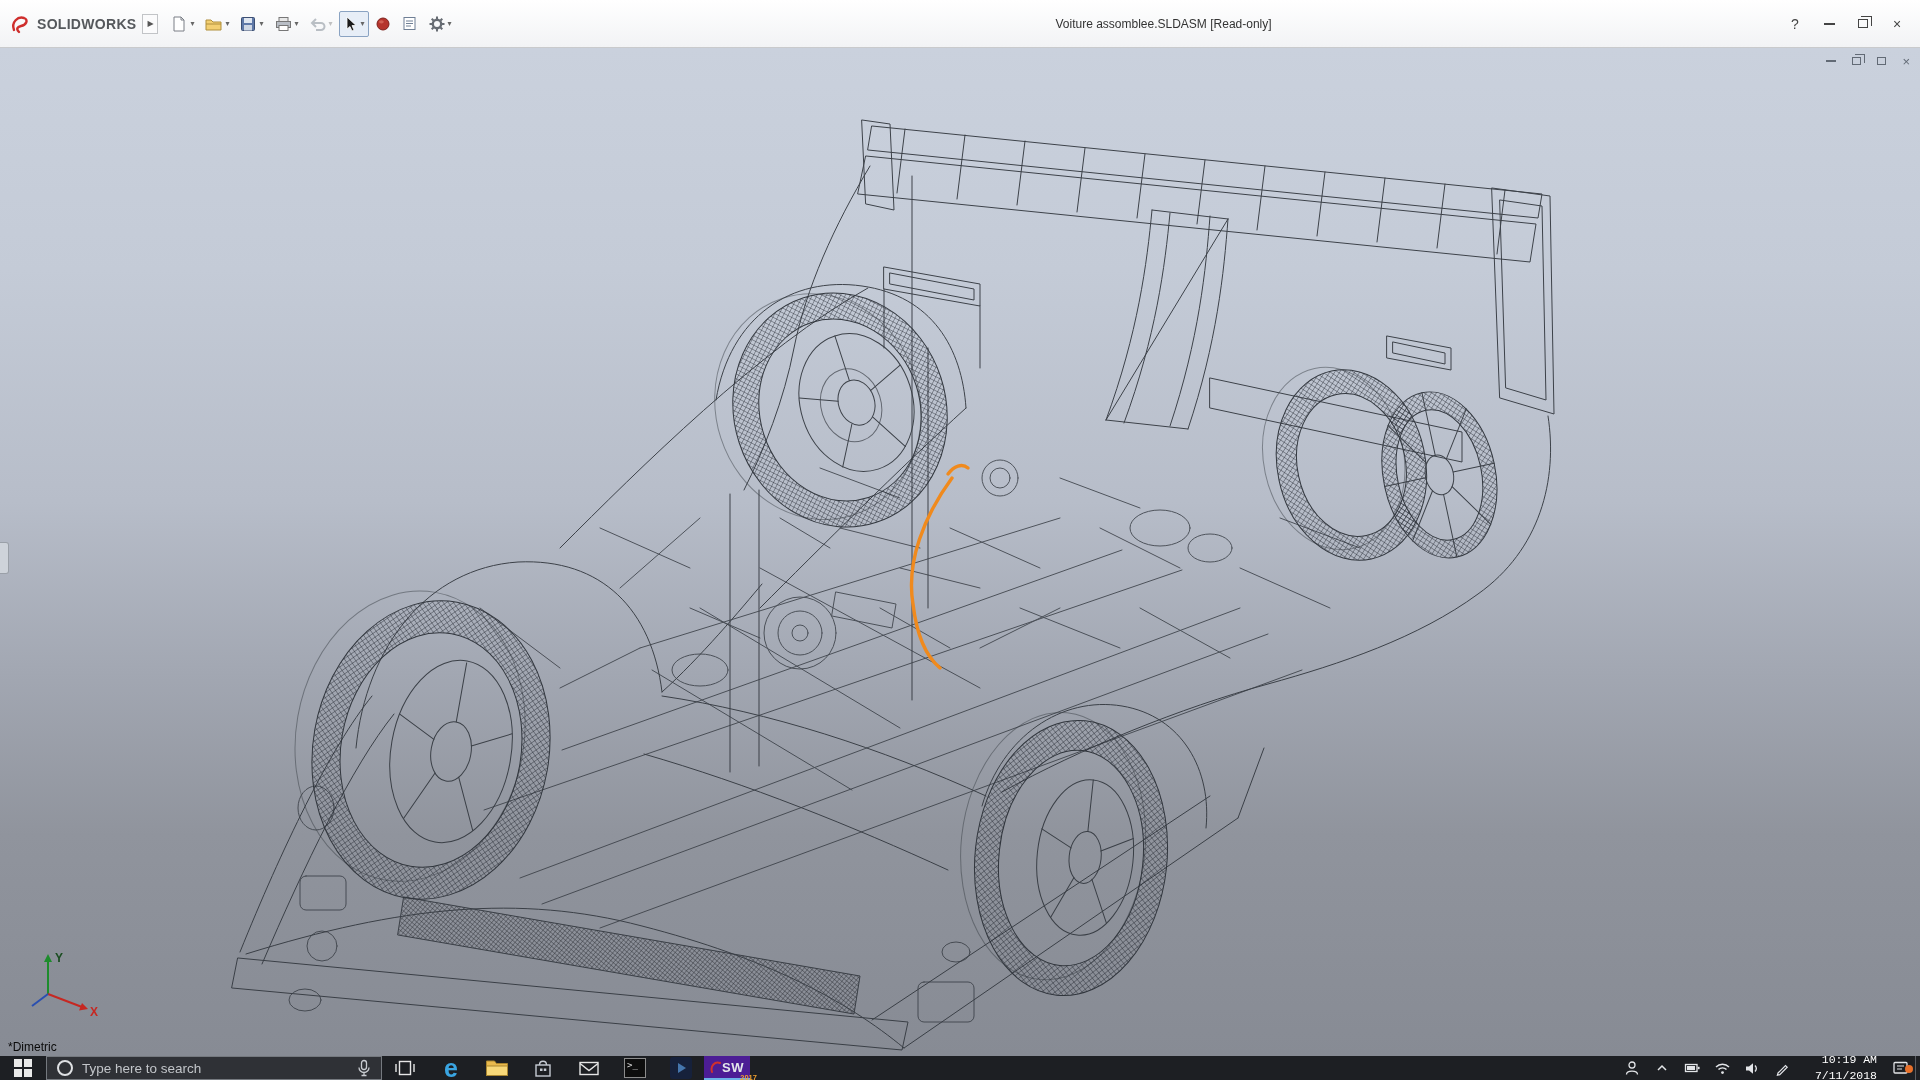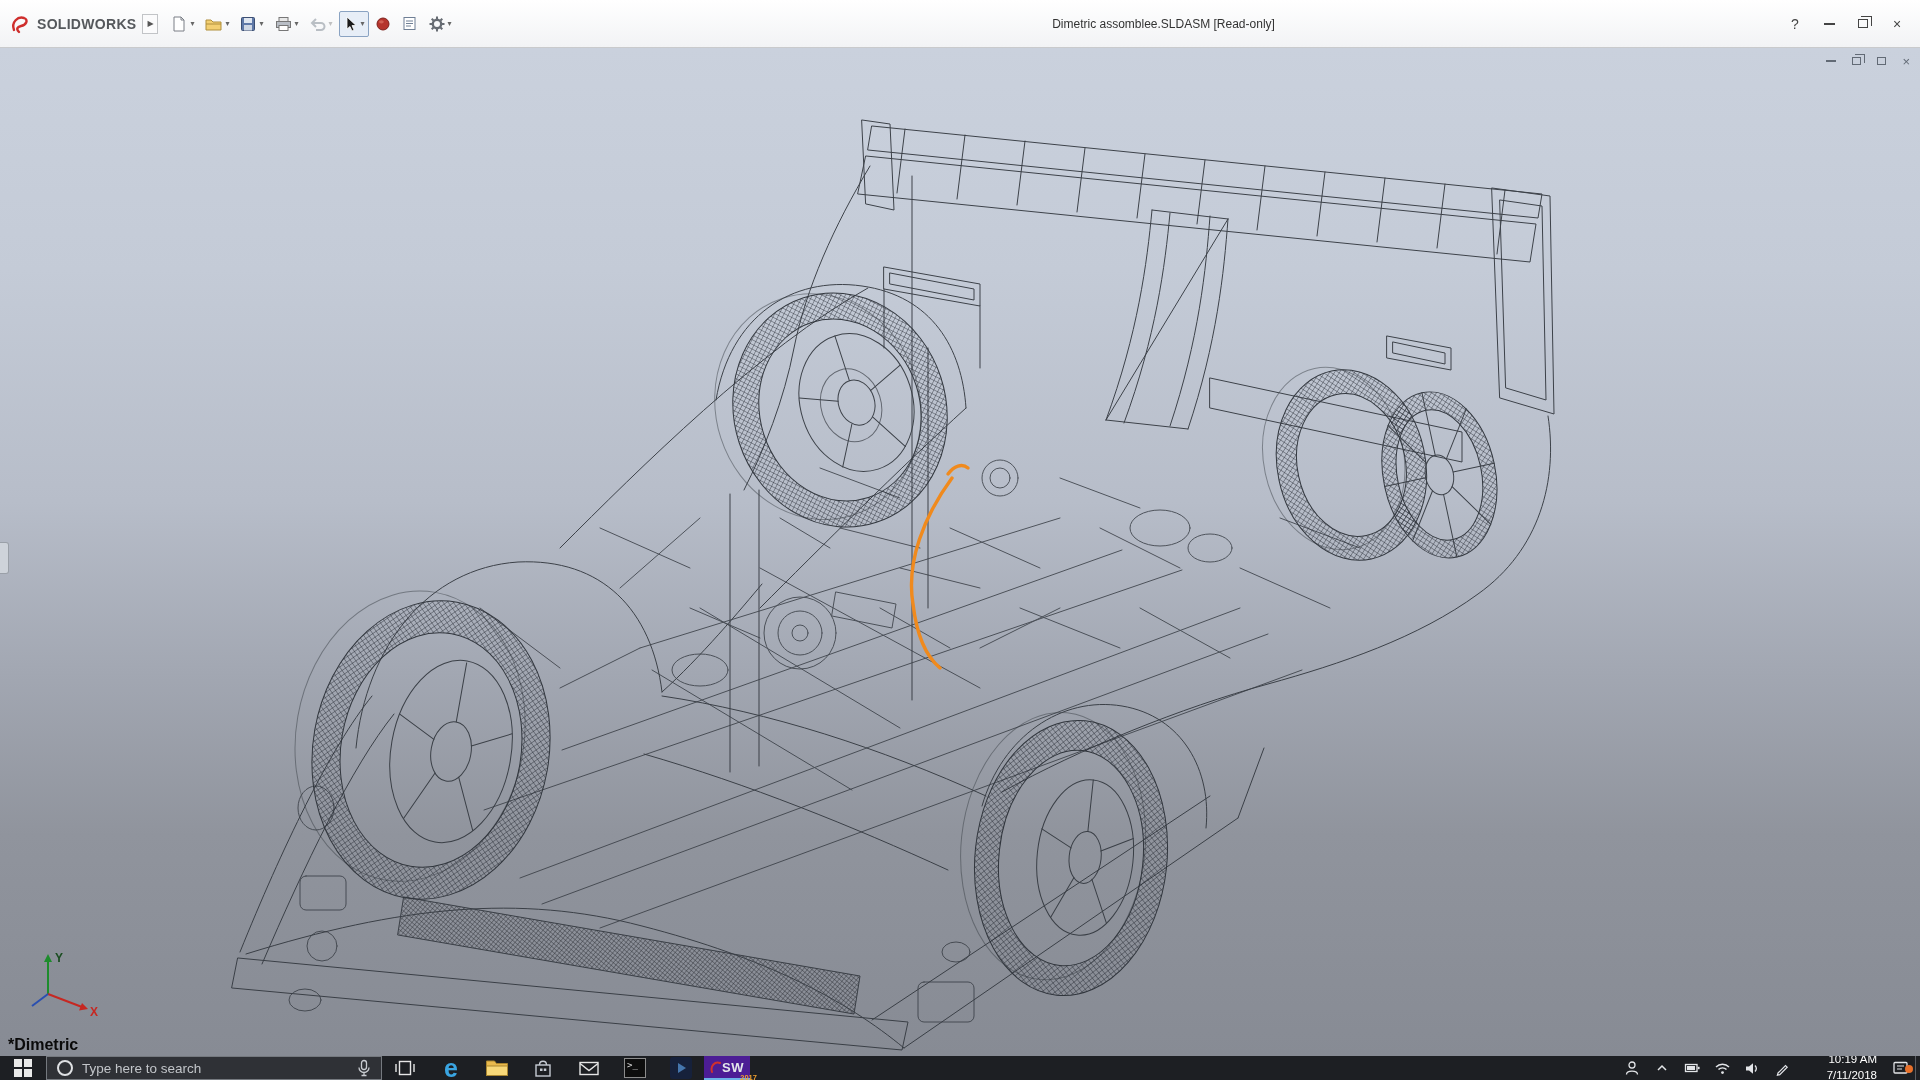--- a/index.html
+++ b/index.html
@@ -155,7 +155,7 @@
     </div>
   </div>
 
-  <div class="doc-title">Dimetric assomblee.SLDASM [Read-only]</div>
+  <div class="doc-title">Voiture assomblee.SLDASM [Read-only]</div>
 
   <div class="win-controls">
     <div class="wc">?</div>

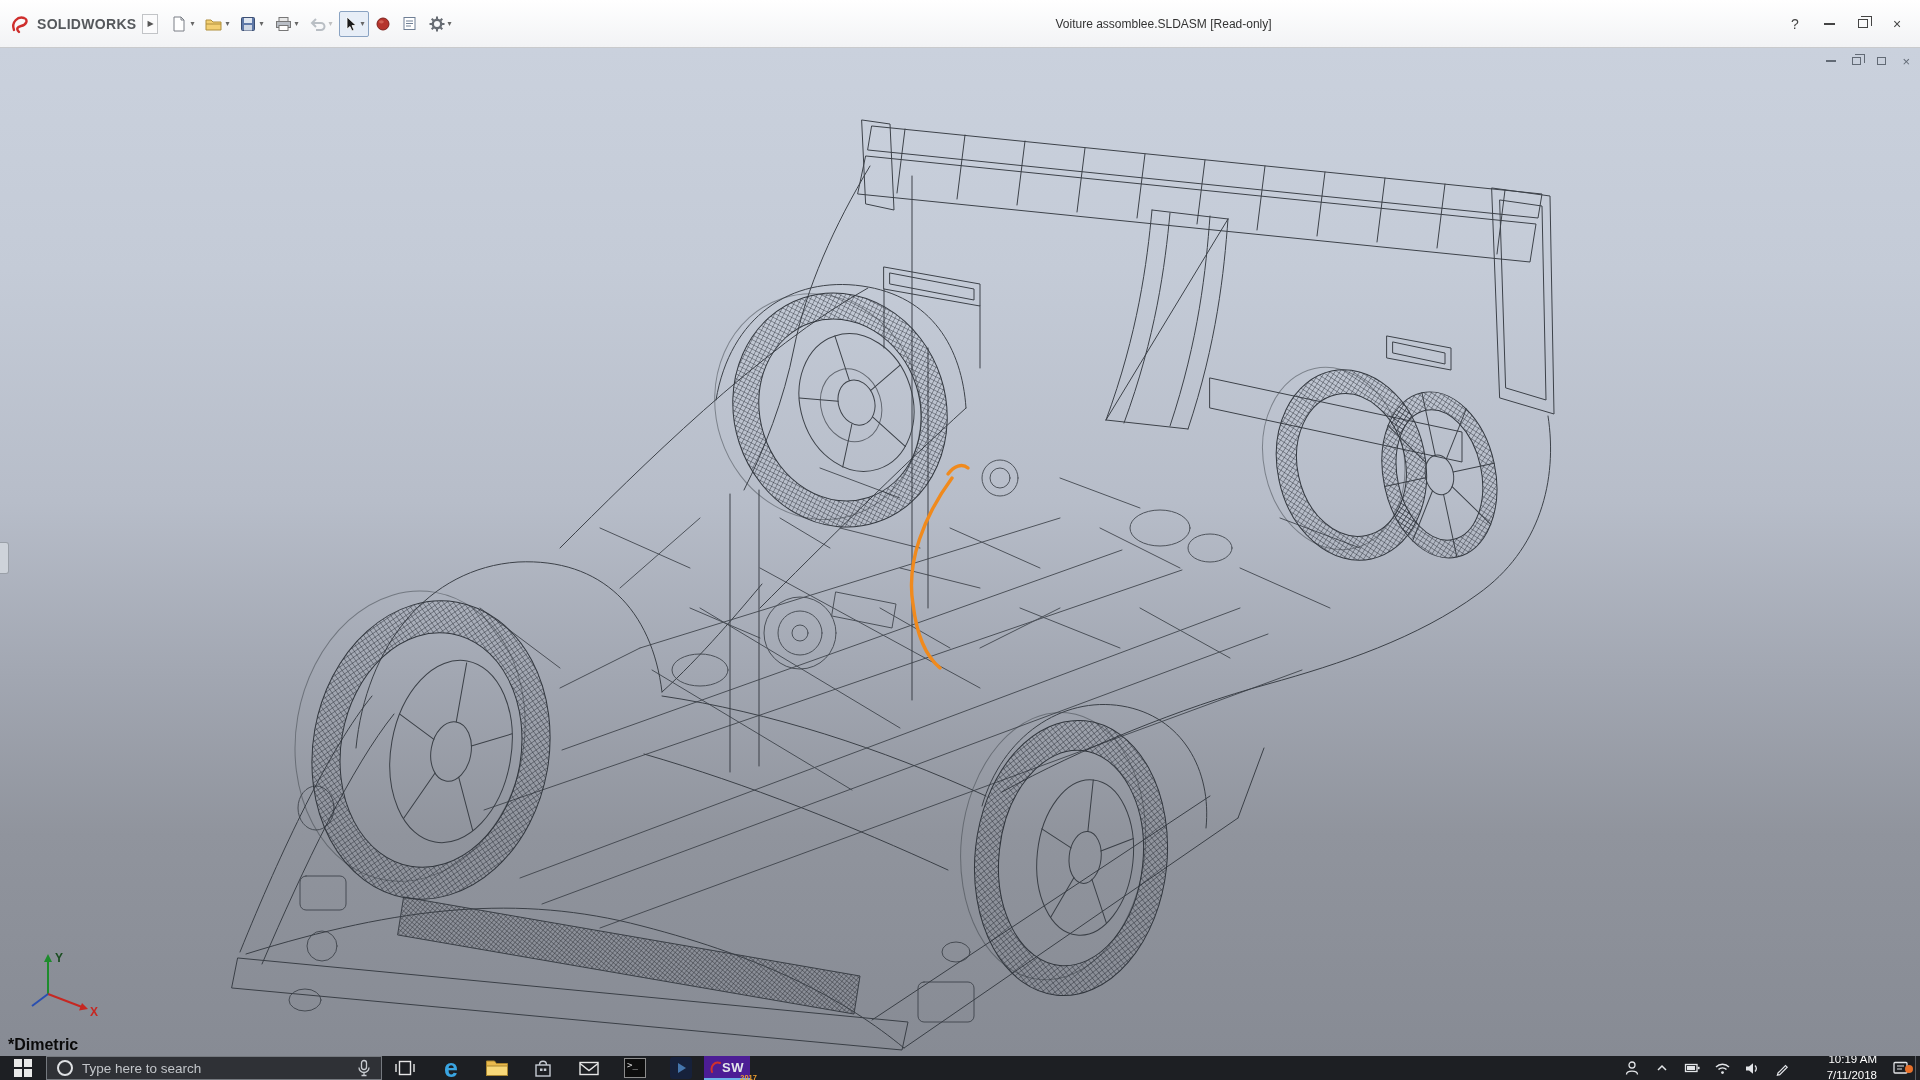--- a/index.html
+++ b/index.html
@@ -44,7 +44,7 @@
     border:1.4px solid #626a75; border-bottom:none; border-left:none; }
   .side-tab { position:absolute; left:0; top:494px; width:9px; height:32px;
     background:#ced3da; border:1px solid #9aa0a8; border-left:none; border-radius:0 3px 3px 0; }
-  .view-label { position:absolute; left:8px; bottom:2px; font-size:16px; font-weight:bold; color:#0a0a0a; }
+  .view-label { position:absolute; left:8px; bottom:2px; font-size:12px; font-weight:normal; color:#0a0a0a; }
   .triad { position:absolute; left:24px; bottom:38px; }
 
   

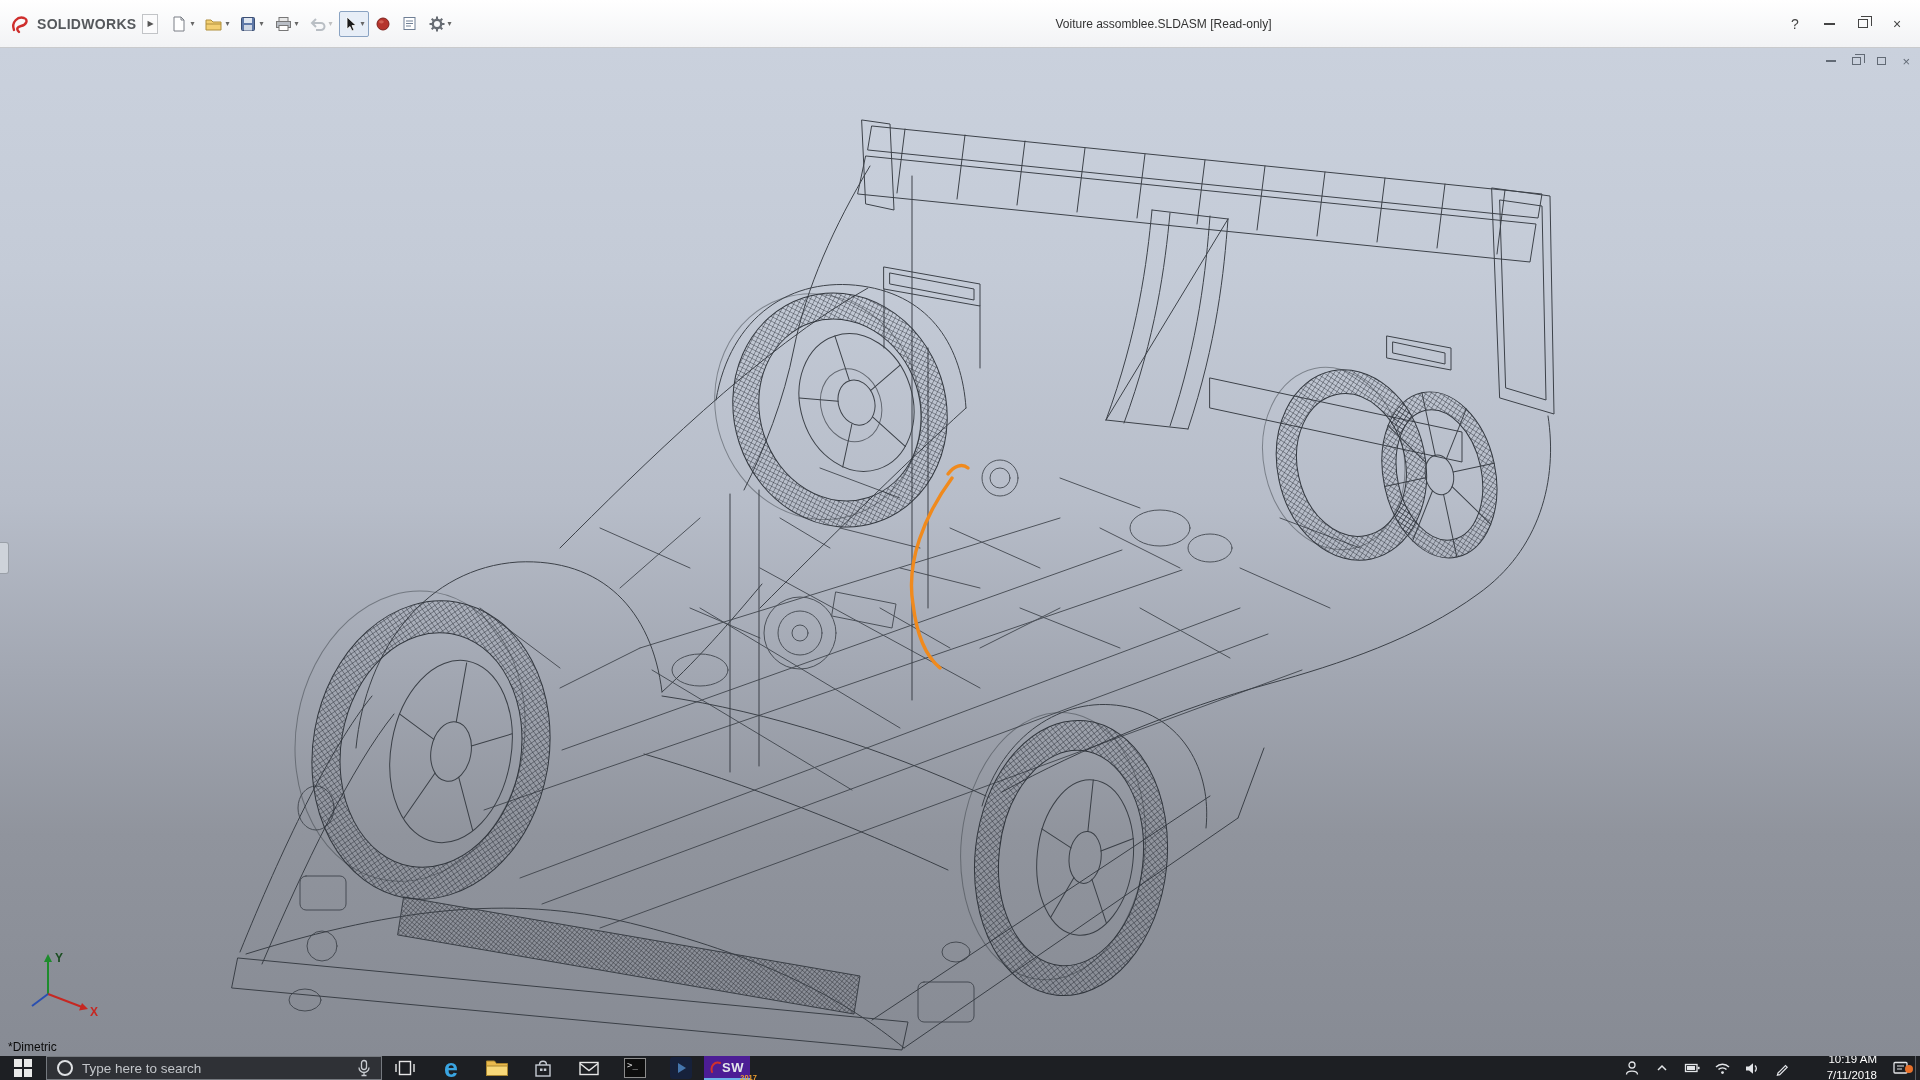--- a/index.html
+++ b/index.html
@@ -71,7 +71,7 @@
   .tray { margin-left:auto; display:flex; align-items:stretch; }
   .tray-btn { width:30px; display:flex; align-items:center; justify-content:center; position:relative; }
   .clock { width:88px; display:flex; flex-direction:column; justify-content:center;
-    align-items:flex-end; padding-right:8px; font-size:11.5px; line-height:1.35; color:#fff; }
+    align-items:flex-end; padding-right:8px; font-size:11.5px; line-height:1.35; color:#fff;font-family:Liberation Mono, monospace; }
   .badge-dot { position:absolute; right:2px; bottom:7px; width:8px; height:8px; border-radius:50%; background:#e8702a; }
   .show-desktop { width:5px; border-left:1px solid #5a5d62; }
   svg { display:block; }

